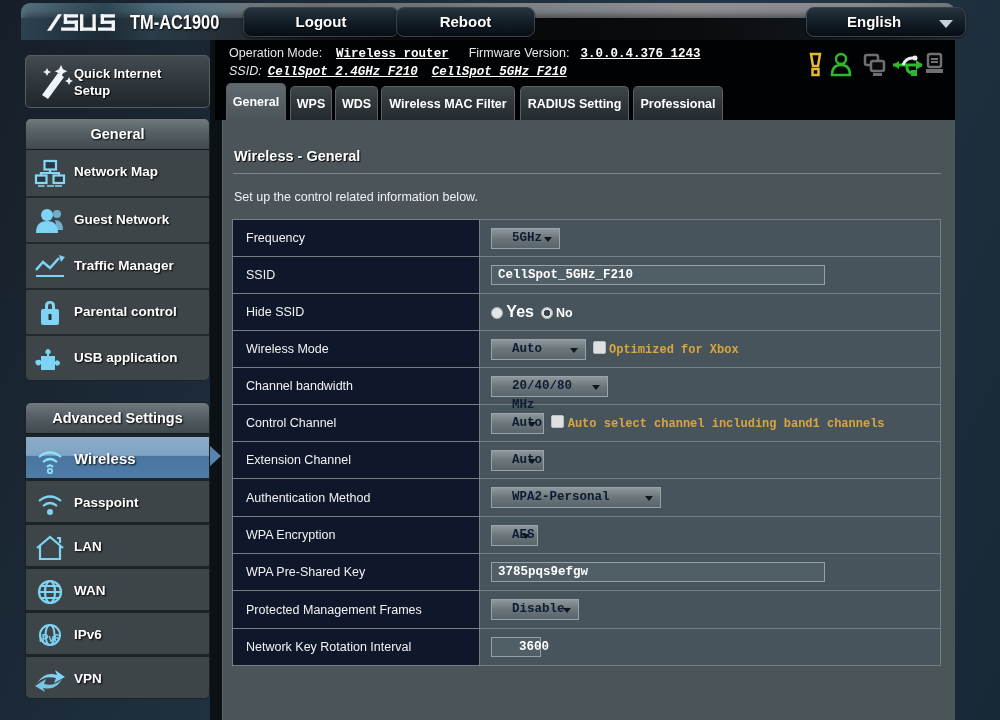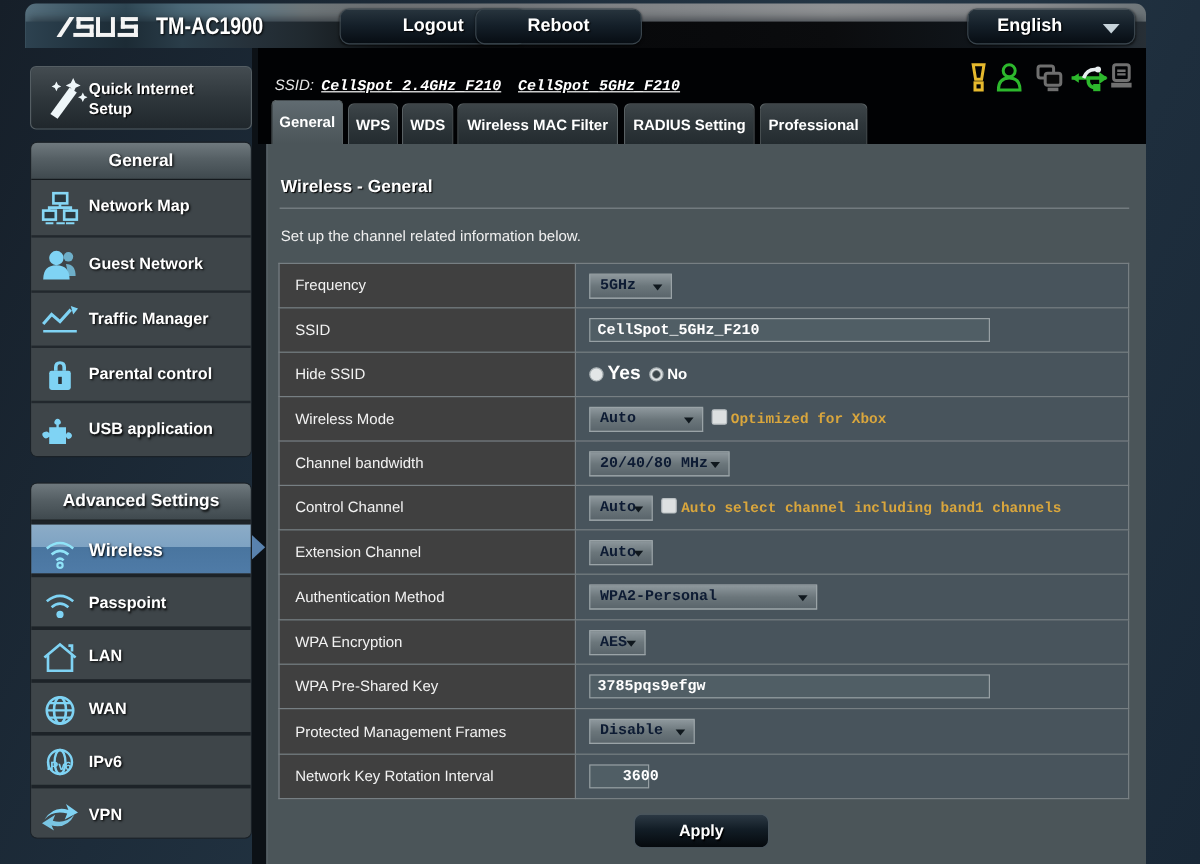--- a/index.html
+++ b/index.html
@@ -22,7 +22,7 @@
   background:linear-gradient(180deg,#27343d 0%,#15202a 45%,#070d13 100%);
   border:1px solid #39444c; text-align:center; line-height:28px; text-shadow:1px 1px 1px #000;
   box-shadow:0 1px 2px rgba(0,0,0,0.6); }
-#btn-logout { left:243px; width:156px;margin-left:40px; }
+#btn-logout { left:243px; width:156px; }
 #btn-reboot { left:396px; width:139px; }
 #btn-lang { left:806px; width:140px; text-align:left; padding-left:24px; }
 #btn-lang .tri { position:absolute; right:12px; top:12px; width:0; height:0;

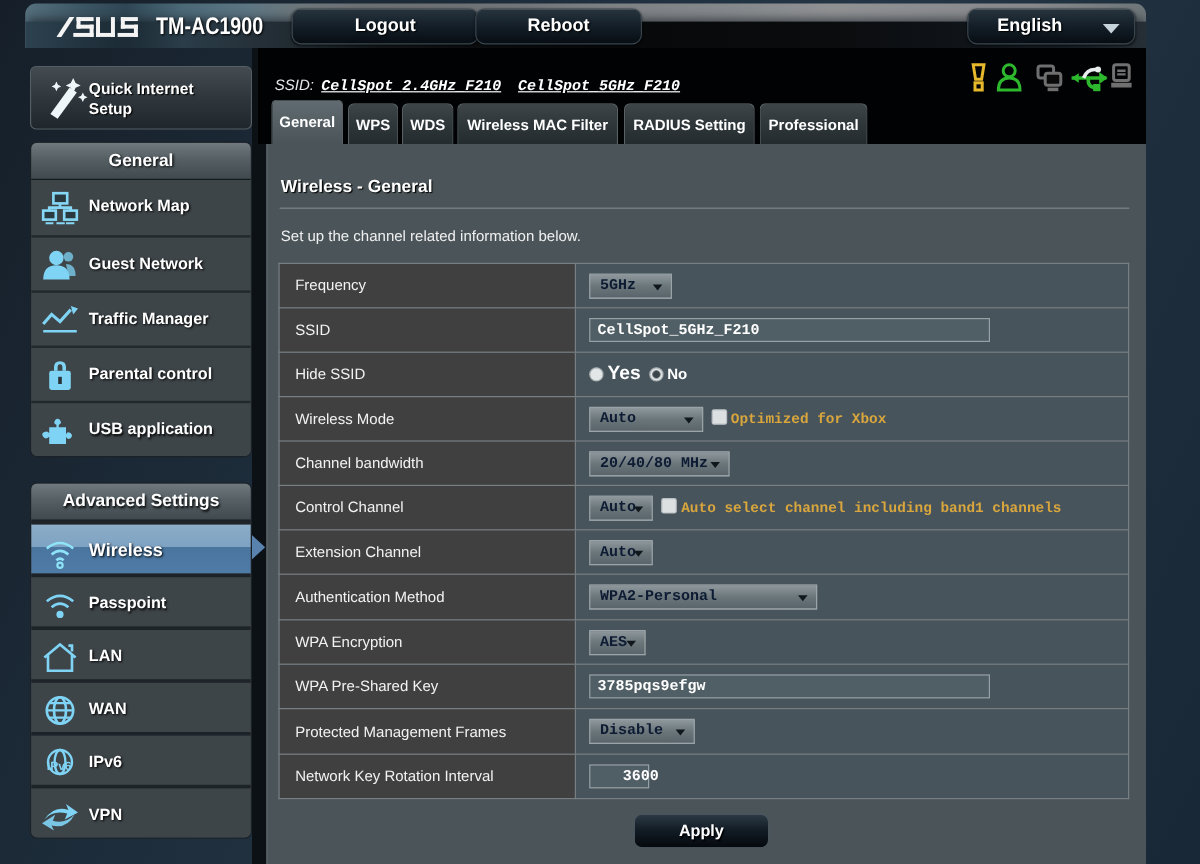--- a/index.html
+++ b/index.html
@@ -24,7 +24,7 @@
   box-shadow:0 1px 2px rgba(0,0,0,0.6); }
 #btn-logout { left:243px; width:156px; }
 #btn-reboot { left:396px; width:139px; }
-#btn-lang { left:806px; width:140px; text-align:left; padding-left:24px; }
+#btn-lang { left:806px; width:160px; text-align:left; padding-left:40px; }
 #btn-lang .tri { position:absolute; right:12px; top:12px; width:0; height:0;
   border-left:7px solid transparent; border-right:7px solid transparent; border-top:8px solid #c7d3da; }
 

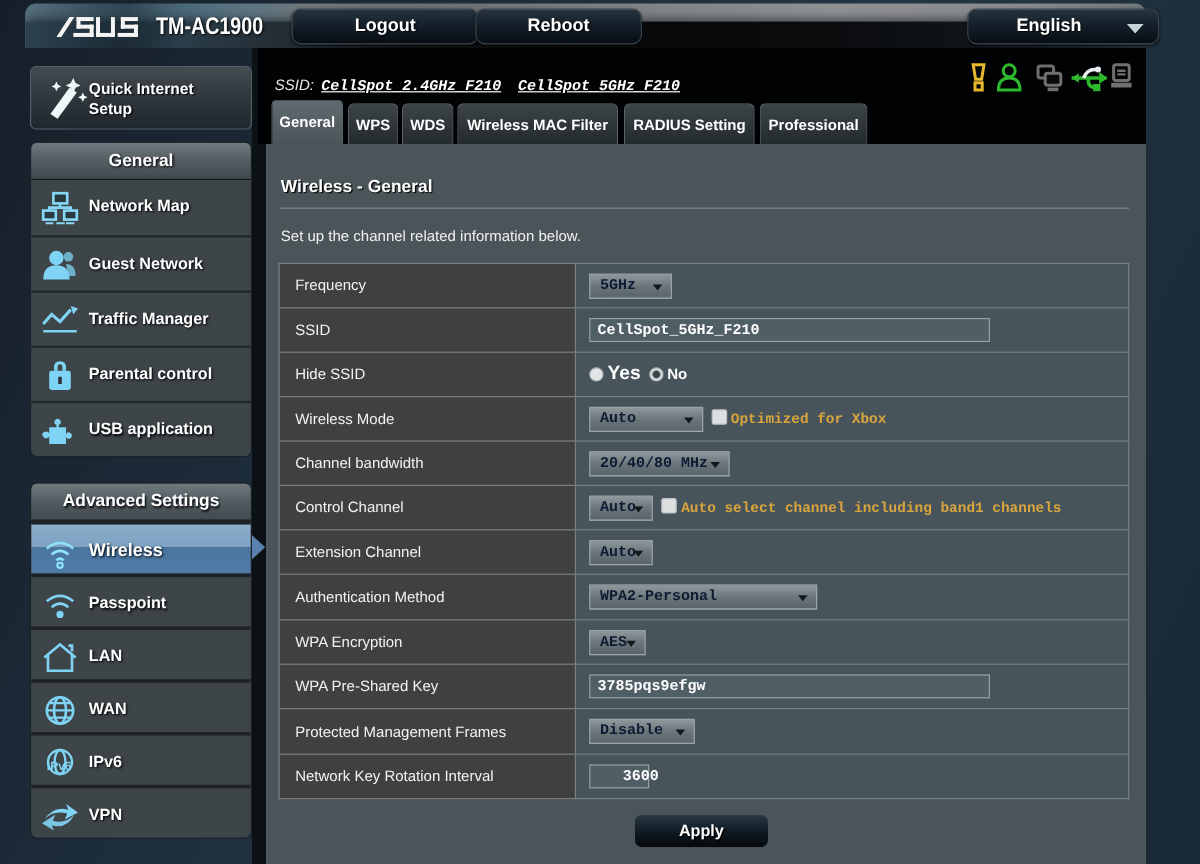--- a/index.html
+++ b/index.html
@@ -127,6 +127,7 @@
   <div class="topbtn" id="btn-lang">English<span class="tri"></span></div>
 
   <div class="abs" id="hband">
+    <div class="hline" style="left:14px;top:6px;">Operation Mode:<span class="hlink" style="margin-left:14px">Wireless router</span><span style="margin-left:20px">Firmware Version:</span><span class="hlink" style="margin-left:11px">3.0.0.4.376_1243</span></div>
     <div class="hline" style="left:14px;top:24px;font-style:italic;">SSID:<span class="hlink" style="margin-left:6px">CellSpot_2.4GHz_F210</span><span class="hlink" style="margin-left:14px">CellSpot_5GHz_F210</span></div>
 
     <svg id="icons" viewBox="0 0 145 26">

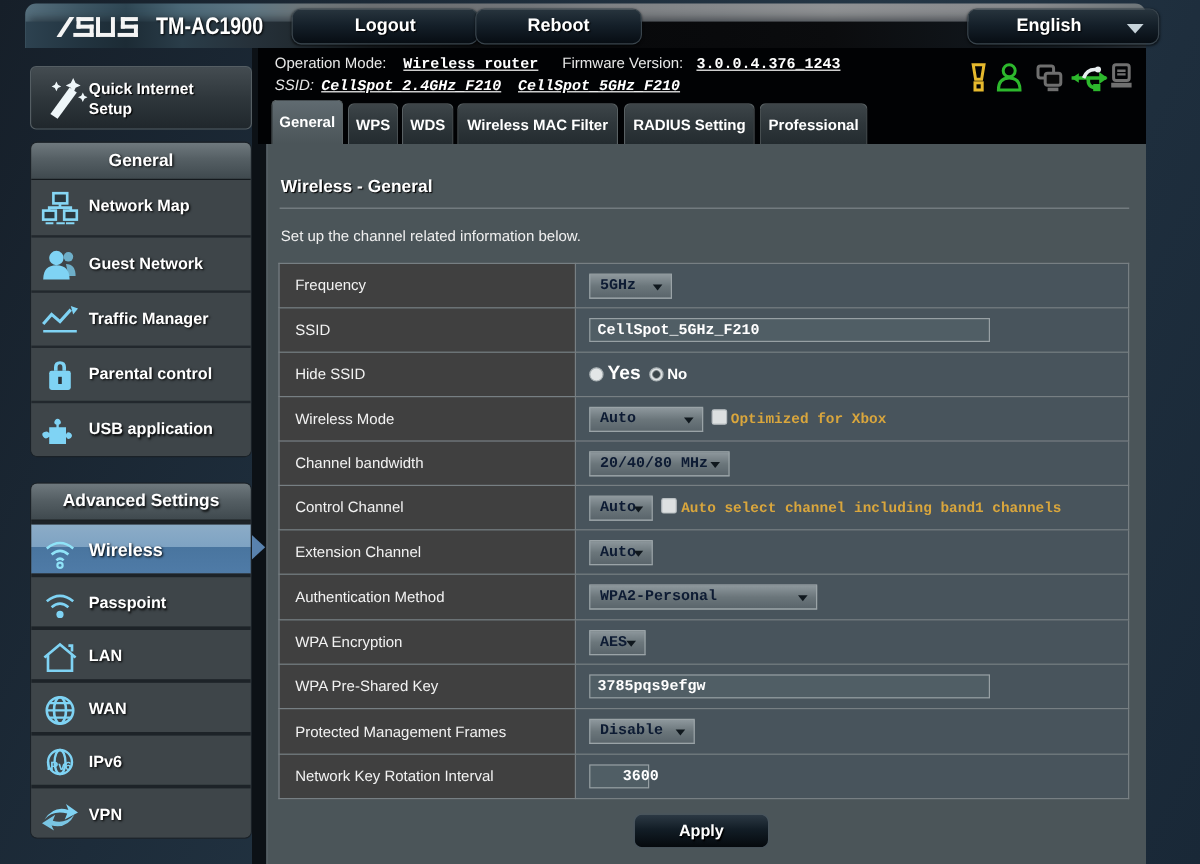--- a/index.html
+++ b/index.html
@@ -164,7 +164,7 @@
   <div class="abs" id="panel">
     <div class="abs" id="ctitle">Wireless - General</div>
     <div class="abs" id="cdivider"></div>
-    <div class="abs" id="csub">Set up the channel related information below.</div>
+    <div class="abs" id="csub">Set up the control related information below.</div>
 
     <table class="abs" id="ftable">
       <tbody>

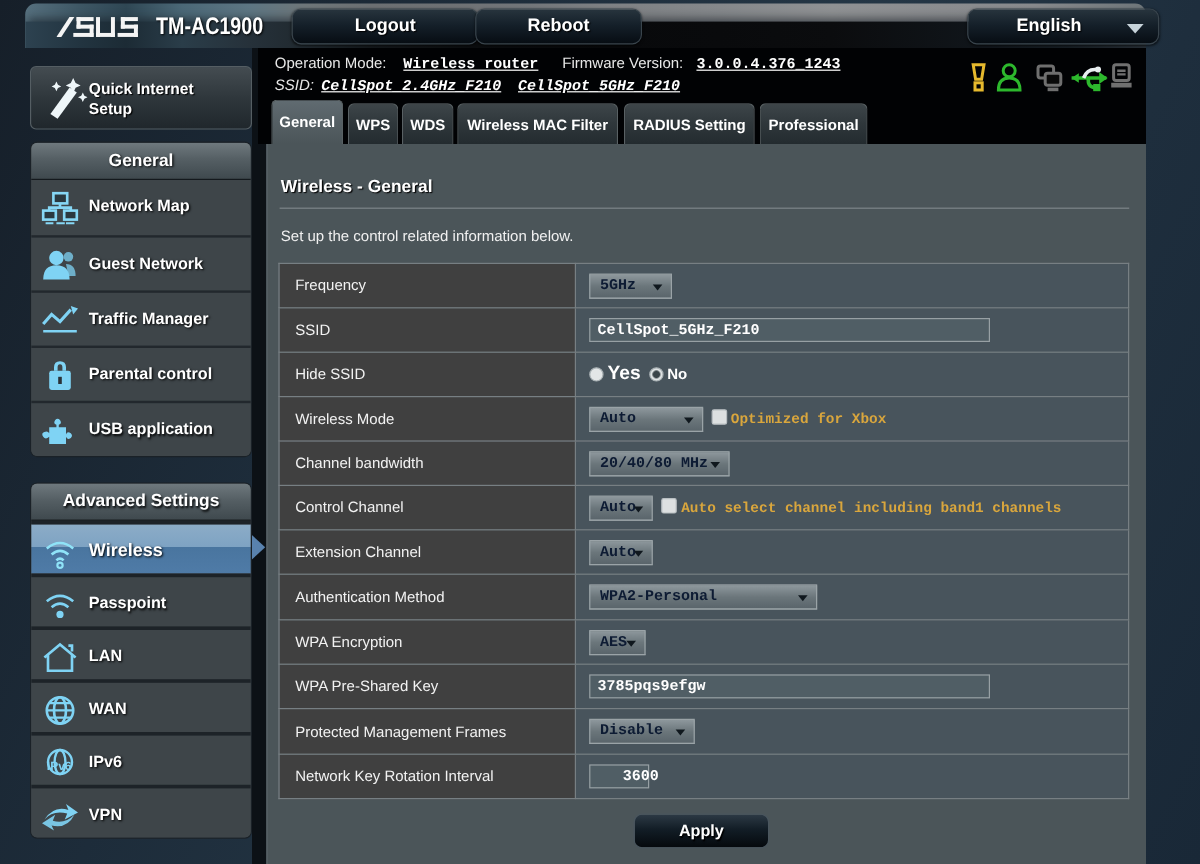--- a/index.html
+++ b/index.html
@@ -51,7 +51,7 @@
 
 #ftable { left:9px; top:99px; width:709px; border-collapse:collapse; }
 #ftable td { border:1px solid #777f83; height:37px; padding:0; }
-#ftable td.lbl { width:247px; background:#404040; color:#f2f2f2; font-size:12.5px; padding-left:13px; }
+#ftable td.lbl { width:247px; background:#0f172a; color:#f2f2f2; font-size:12.5px; padding-left:13px; }
 #ftable td.val { background:#48545c; color:#fff; font-size:12px; padding-left:11px; }
 .sel { display:inline-block; position:relative; height:21px; line-height:19px;
   background:linear-gradient(180deg,#8d979c 0%,#6b767b 50%,#5a656b 100%);

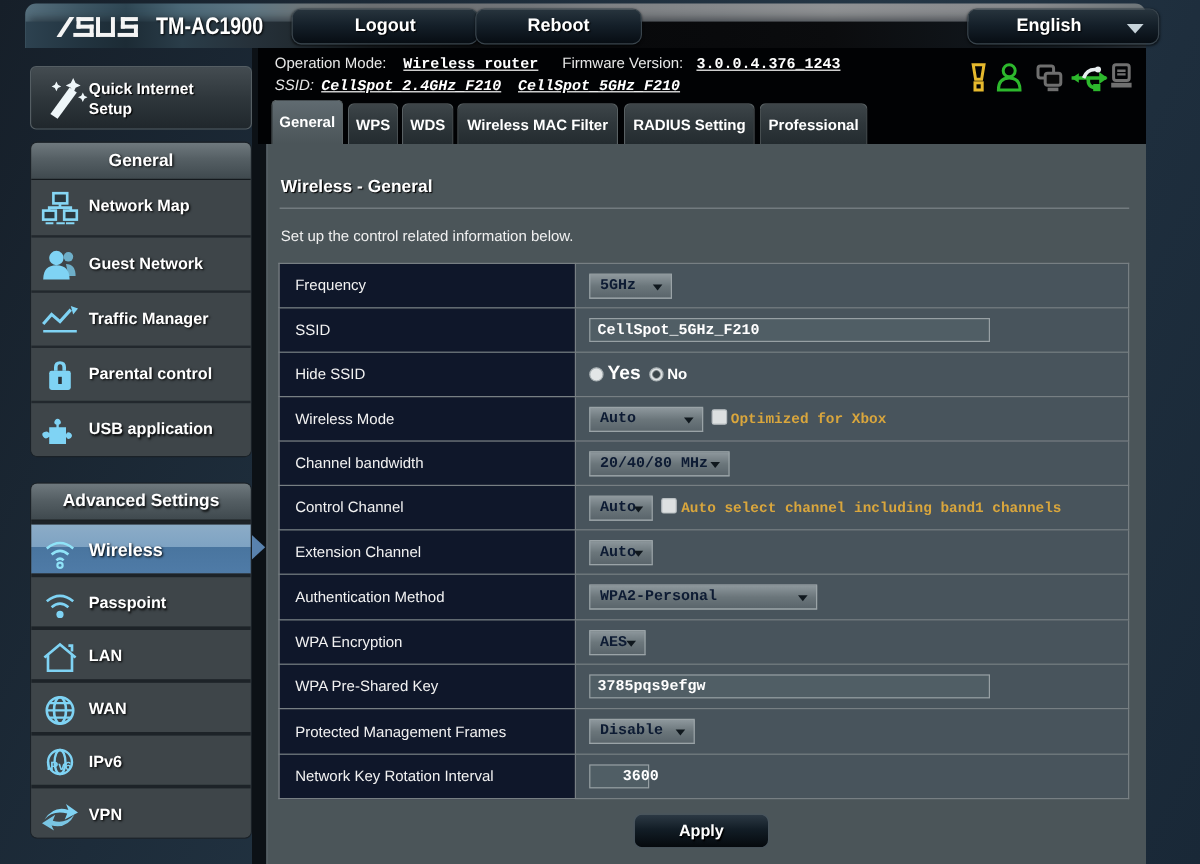--- a/index.html
+++ b/index.html
@@ -56,7 +56,7 @@
 .sel { display:inline-block; position:relative; height:21px; line-height:19px;
   background:linear-gradient(180deg,#8d979c 0%,#6b767b 50%,#5a656b 100%);
   border:1px solid #9aa3a7; color:#0d1b33; font-family:"Liberation Mono",monospace; font-weight:bold; font-size:12.5px;
-  padding:0 8px; vertical-align:middle; }
+  padding:0 20px; vertical-align:middle; }
 .sel .ar { position:absolute; right:7px; top:8px; width:0; height:0;
   border-left:4.5px solid transparent; border-right:4.5px solid transparent; border-top:5.5px solid #10181e; }
 .inp { display:inline-block; height:20px; line-height:18px; background:#505e65; border:1px solid #97a0a4;

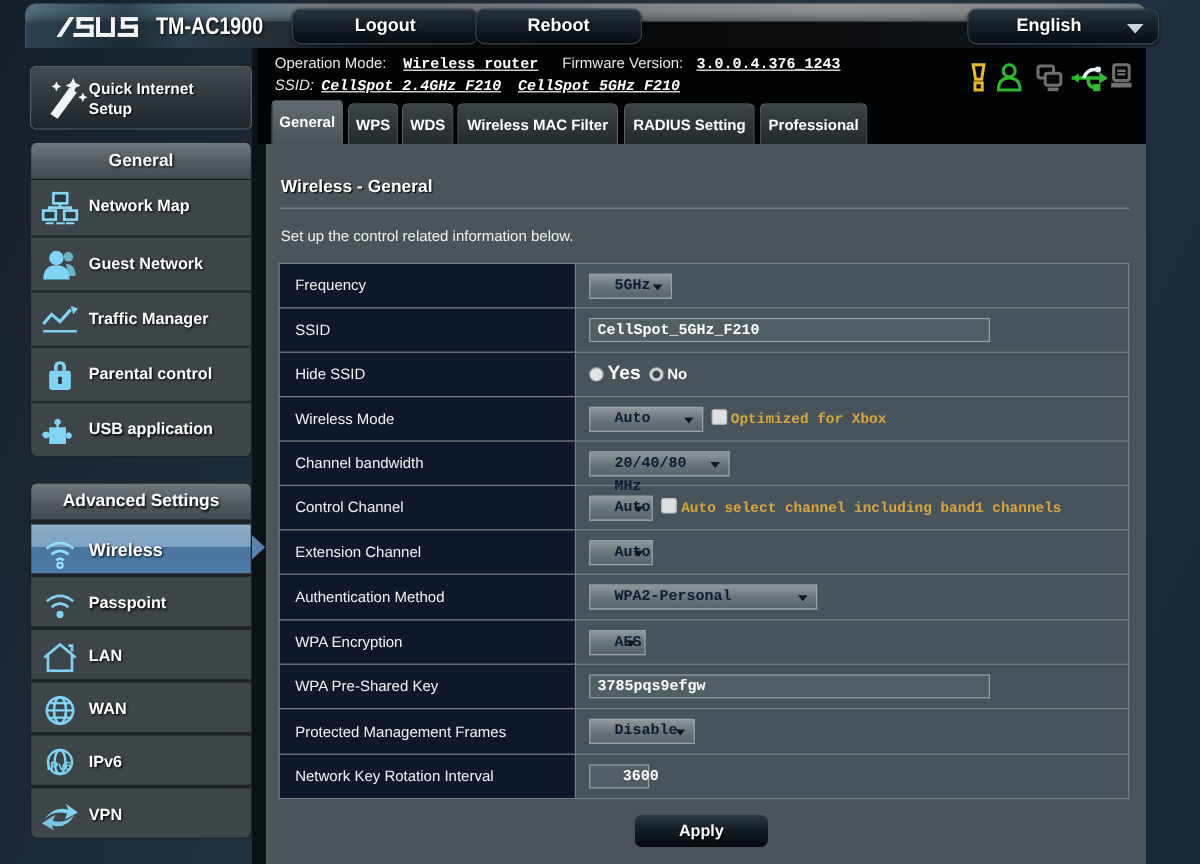--- a/index.html
+++ b/index.html
@@ -198,7 +198,7 @@
           </tr>
       <tr style="height:38px">
             <td class="lbl">Authentication Method</td>
-            <td class="val"><span class="sel" style="width:190px;">WPA2-Personal<span class="ar"></span></span></td>
+            <td class="val"><span class="sel" style="width:170px;">WPA2-Personal<span class="ar"></span></span></td>
           </tr>
       <tr>
             <td class="lbl">WPA Encryption</td>

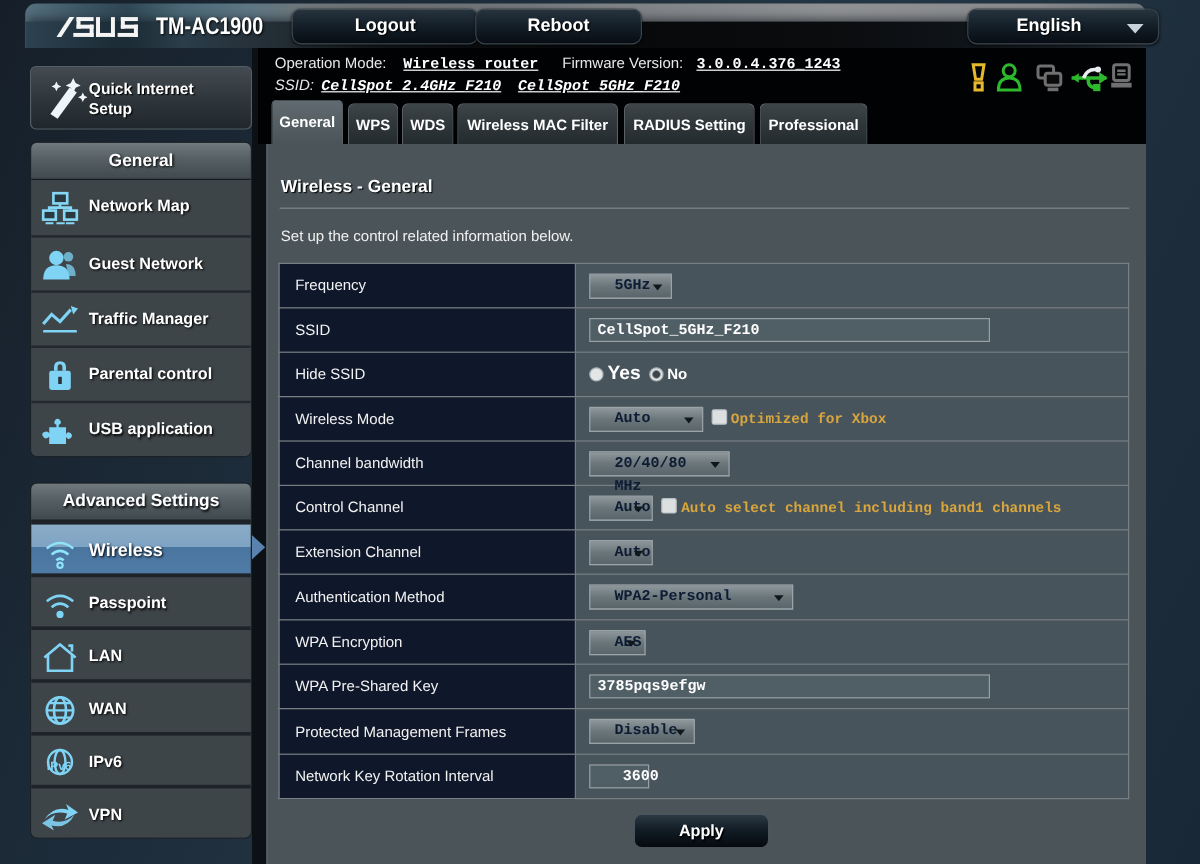--- a/index.html
+++ b/index.html
@@ -219,7 +219,6 @@
     </tbody>
       </table>
 
-    <div class="abs" id="applybtn">Apply</div>
   </div>
 
   <div class="abs" id="sb">

